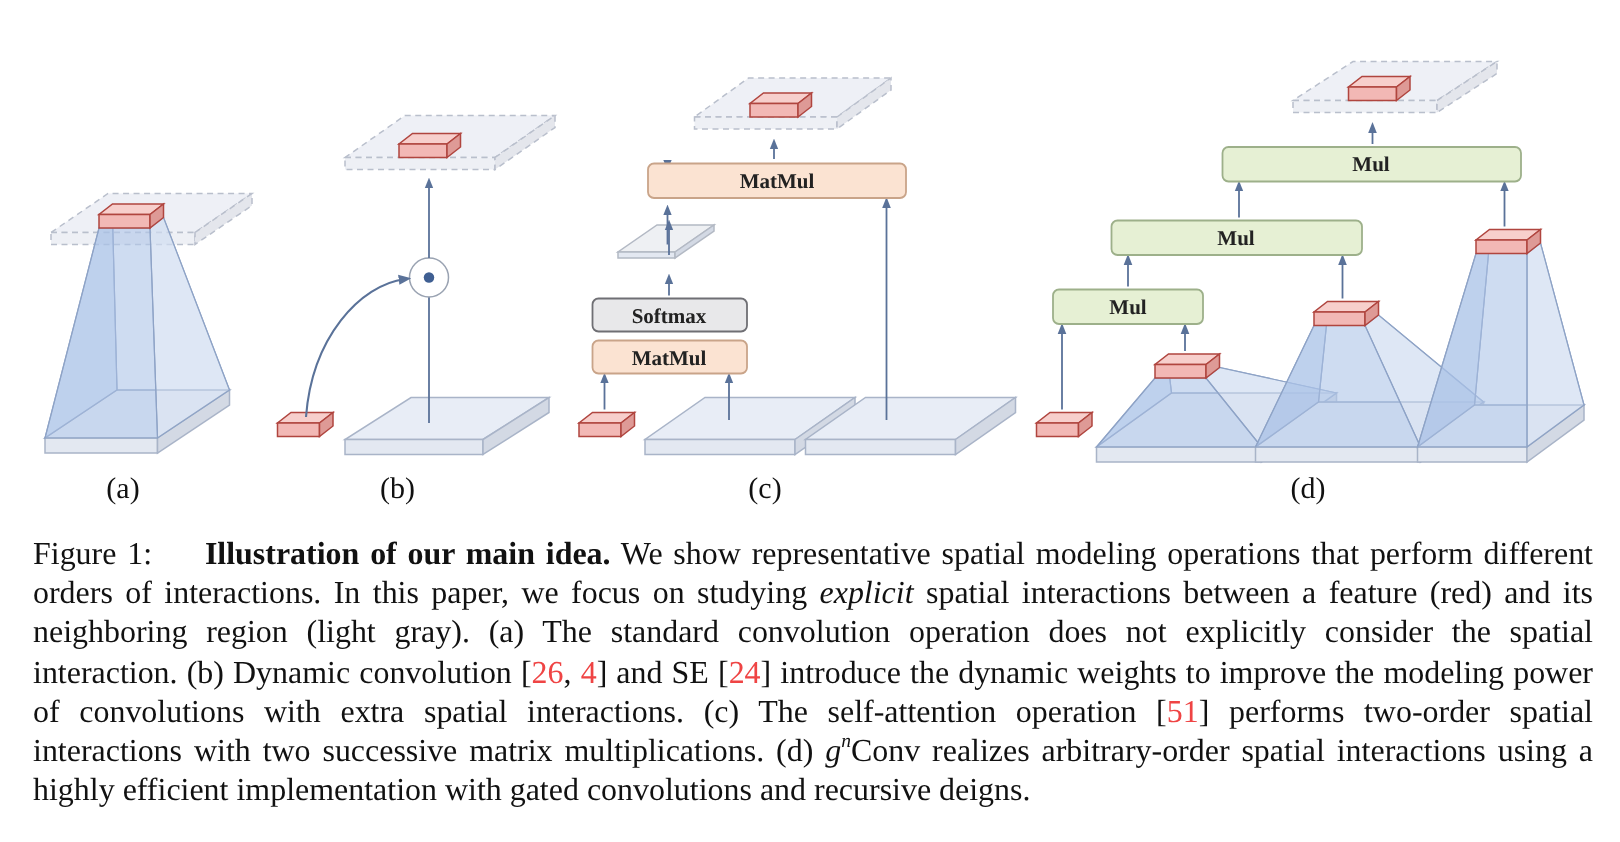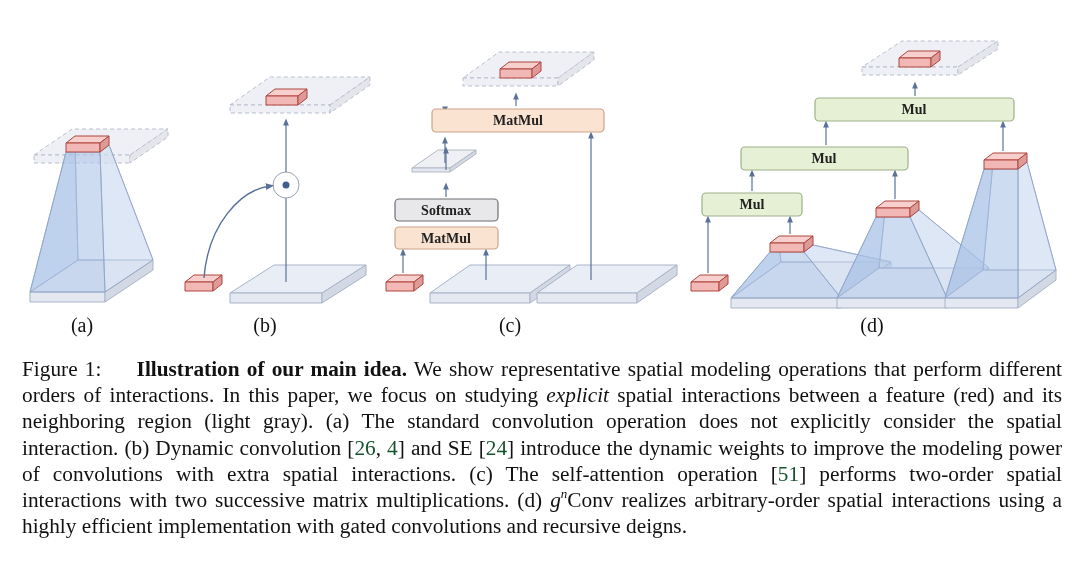--- a/index.html
+++ b/index.html
@@ -14,7 +14,7 @@
   }
   #caption b { font-weight:bold;margin-left:28px; }
   #caption i { font-style:italic; }
-  .cite { color:#14532d; }
+  .cite { color:#ef4444; }
   sup.n { font-style:italic; font-size:13px; vertical-align:9px; line-height:0; }
 </style>
 </head>

